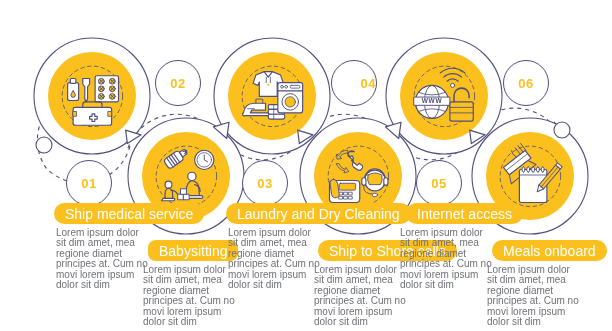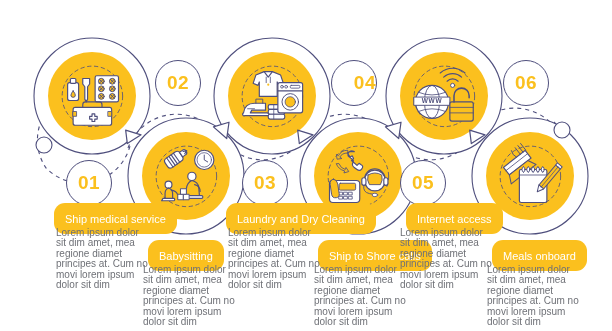--- a/index.html
+++ b/index.html
@@ -51,7 +51,7 @@
     background: #ffffff;
     display: flex; align-items: center; justify-content: center;
     color: #fbc01e;
-    font-size: 19px;
+    font-size: 13px;
     font-weight: bold;
     letter-spacing: 0.5px;
   }

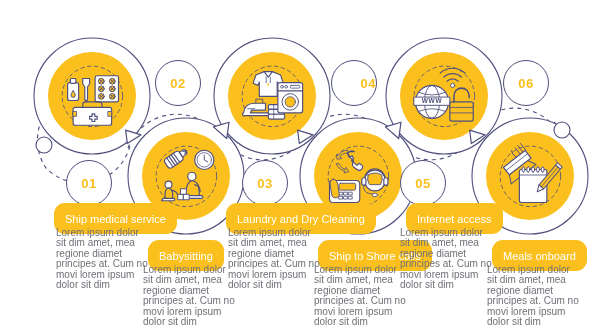--- a/index.html
+++ b/index.html
@@ -350,7 +350,7 @@
   <div class="badge" style="left:331px; top:60px;justify-content:flex-end;">
       <span>04</span>
     </div>
-  <div class="badge" style="left:400px; top:160px;">
+  <div class="badge" style="left:416px; top:160px;">
       <span>05</span>
     </div>
   <div class="badge" style="left:503px; top:60px;">

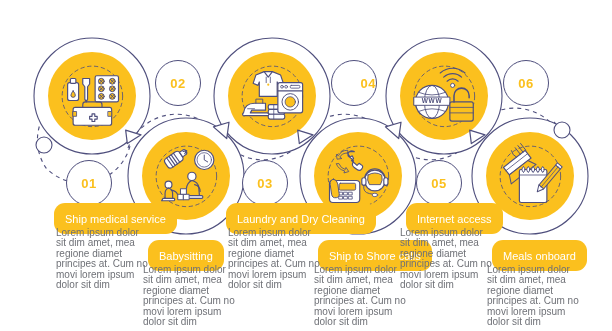--- a/index.html
+++ b/index.html
@@ -63,10 +63,10 @@
     background: #fbc01e;
     color: #ffffff;
     border-radius: 11px;
-    height: 31px;
+    height: 21px;
     padding: 0 11px;
     display: flex; align-items: center; justify-content: center;
-    font-size: 11px;
+    font-size: 14px;
     white-space: nowrap;
   }
   .para {

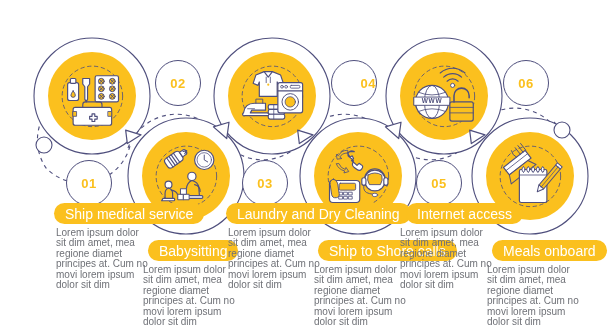--- a/index.html
+++ b/index.html
@@ -360,7 +360,7 @@
   <div class="pill" style="left:54px;  top:203px;">
       <span>Ship medical service</span>
     </div>
-  <div class="pill" style="left:148px; top:240px;">
+  <div class="pill" style="left:148px; top:240px;border-radius:8px;">
       <span>Babysitting</span>
     </div>
   <div class="pill" style="left:226px; top:203px;">

